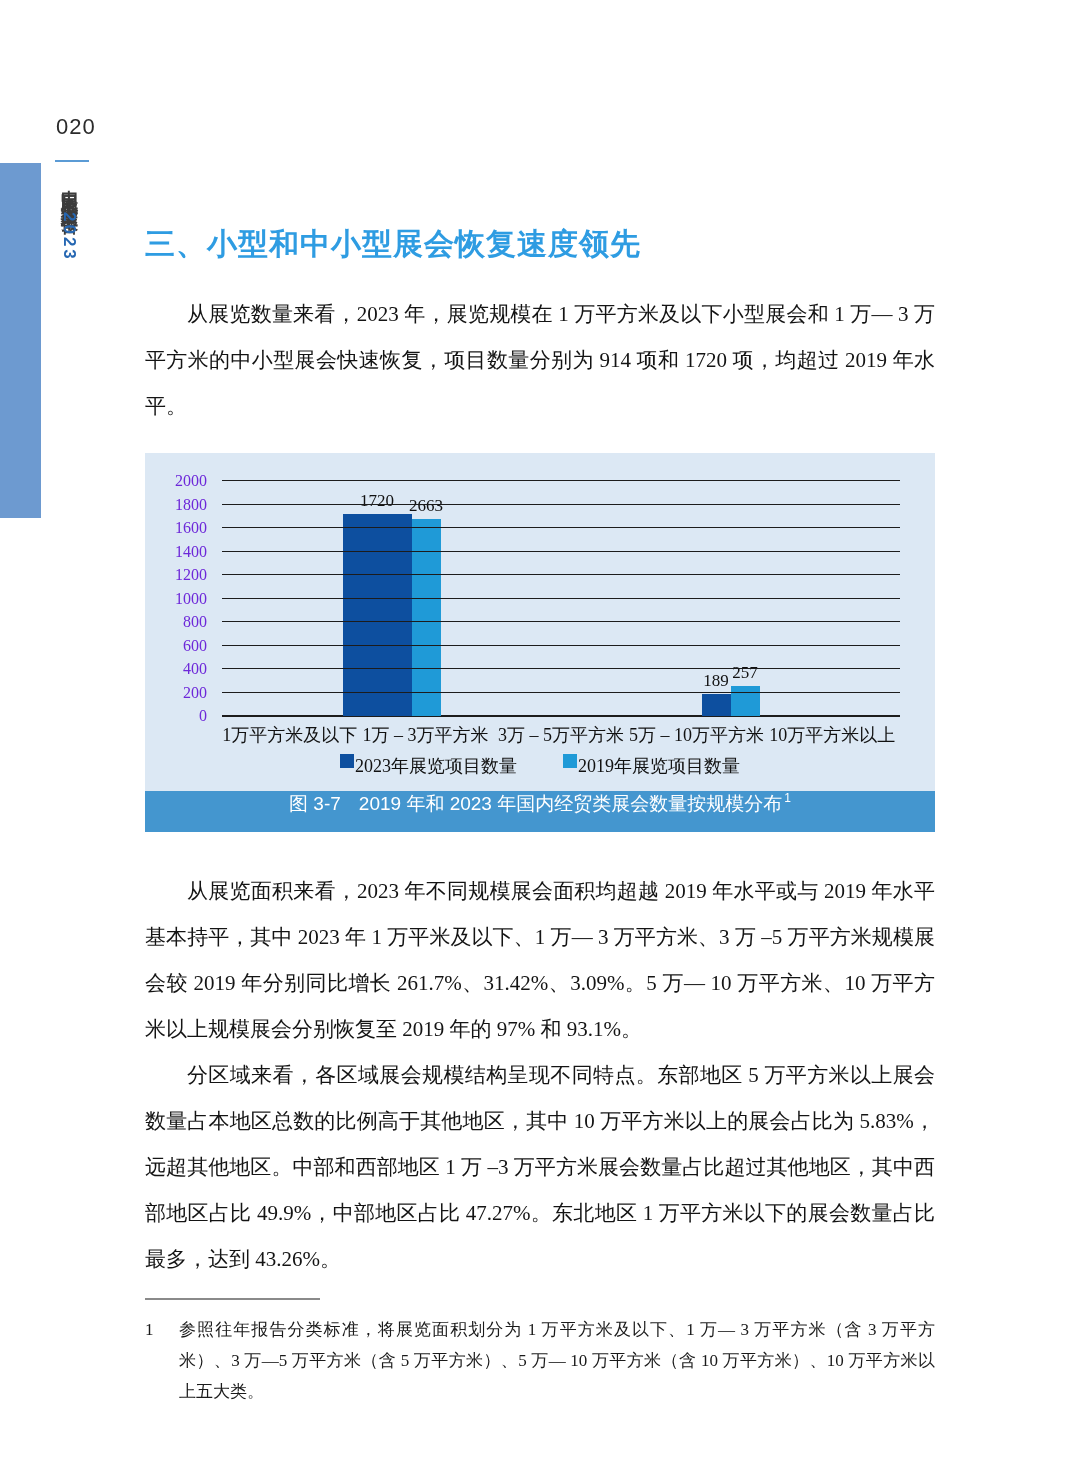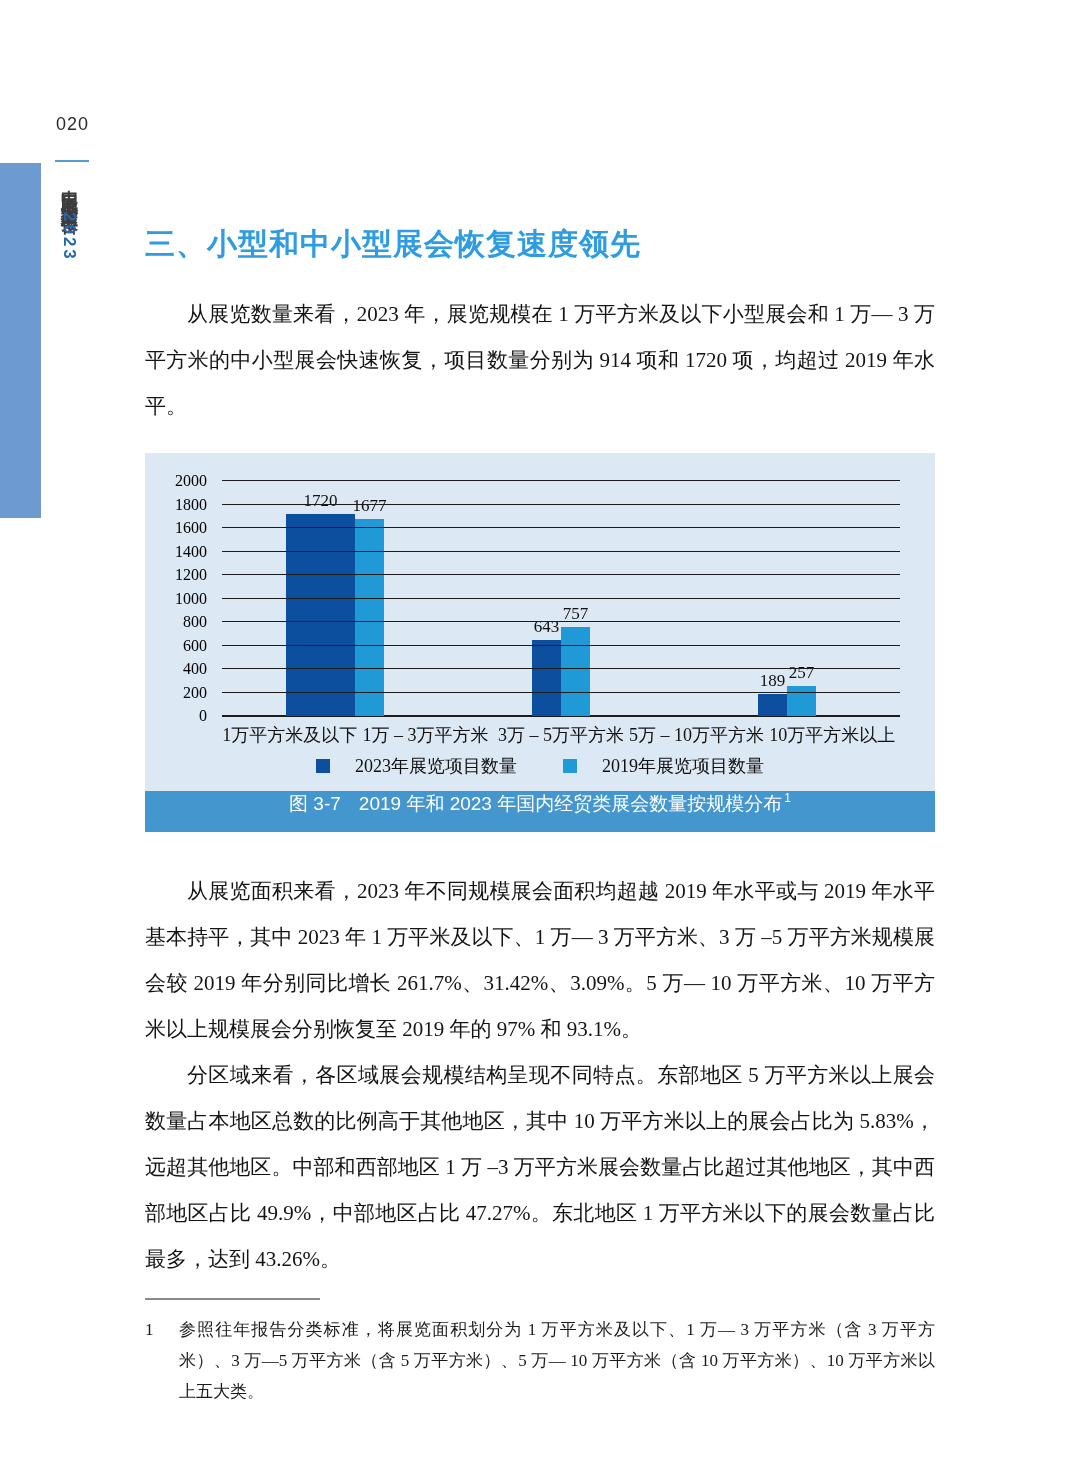--- a/index.html
+++ b/index.html
@@ -8,7 +8,7 @@
   
   .side-accent{position:absolute;left:0;top:163px;width:41px;height:355px;background:#6d9ad0;}
   .page-number{position:absolute;left:56px;top:114px;font-family:"Liberation Sans","DejaVu Sans",sans-serif;
-               font-size:18px;color:#2b2b2b;letter-spacing:1px;}
+               font-size:22px;color:#2b2b2b;letter-spacing:1px;}
   .page-number-rule{position:absolute;left:55px;top:160px;width:34px;height:2px;background:#5b9bd5;}
   .sidebar-title{position:absolute;left:56px;top:176px;writing-mode:vertical-rl;
                  font-family:"Liberation Sans","DejaVu Sans",sans-serif;font-size:17px;font-weight:bold;

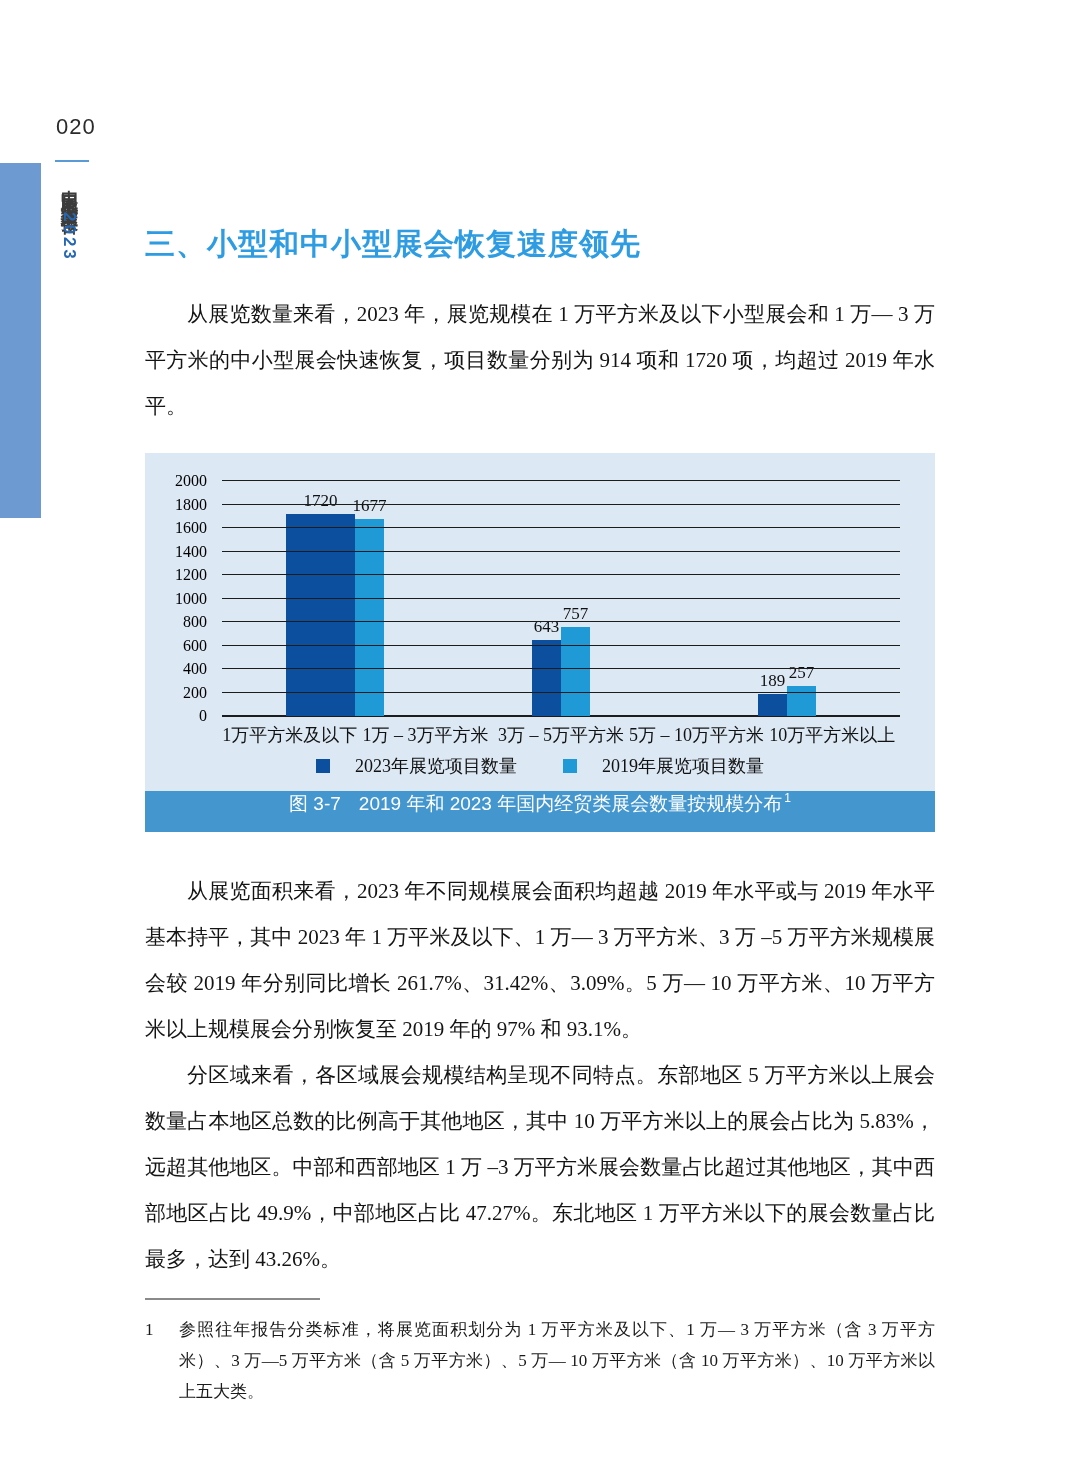--- a/index.html
+++ b/index.html
@@ -28,7 +28,7 @@
   .gridline{position:absolute;left:0;right:0;height:1px;background:#1c1c1c;}
   .x-axis-line{position:absolute;left:0;right:0;bottom:-1px;height:2px;background:#1c1c1c;}
   .yaxis{position:absolute;left:0;top:28px;width:70px;height:235px;}
-  .ytick{position:absolute;right:8px;transform:translateY(50%);font-size:16px;color:#000000;}
+  .ytick{position:absolute;right:8px;transform:translateY(50%);font-size:16px;color:#6d28d9;}
   .groups{position:absolute;left:0;right:0;top:0;bottom:0;display:flex;align-items:flex-end;}
   .group{flex:1;display:flex;justify-content:center;align-items:flex-end;height:100%;}
   .bar{position:relative;width:29px;}

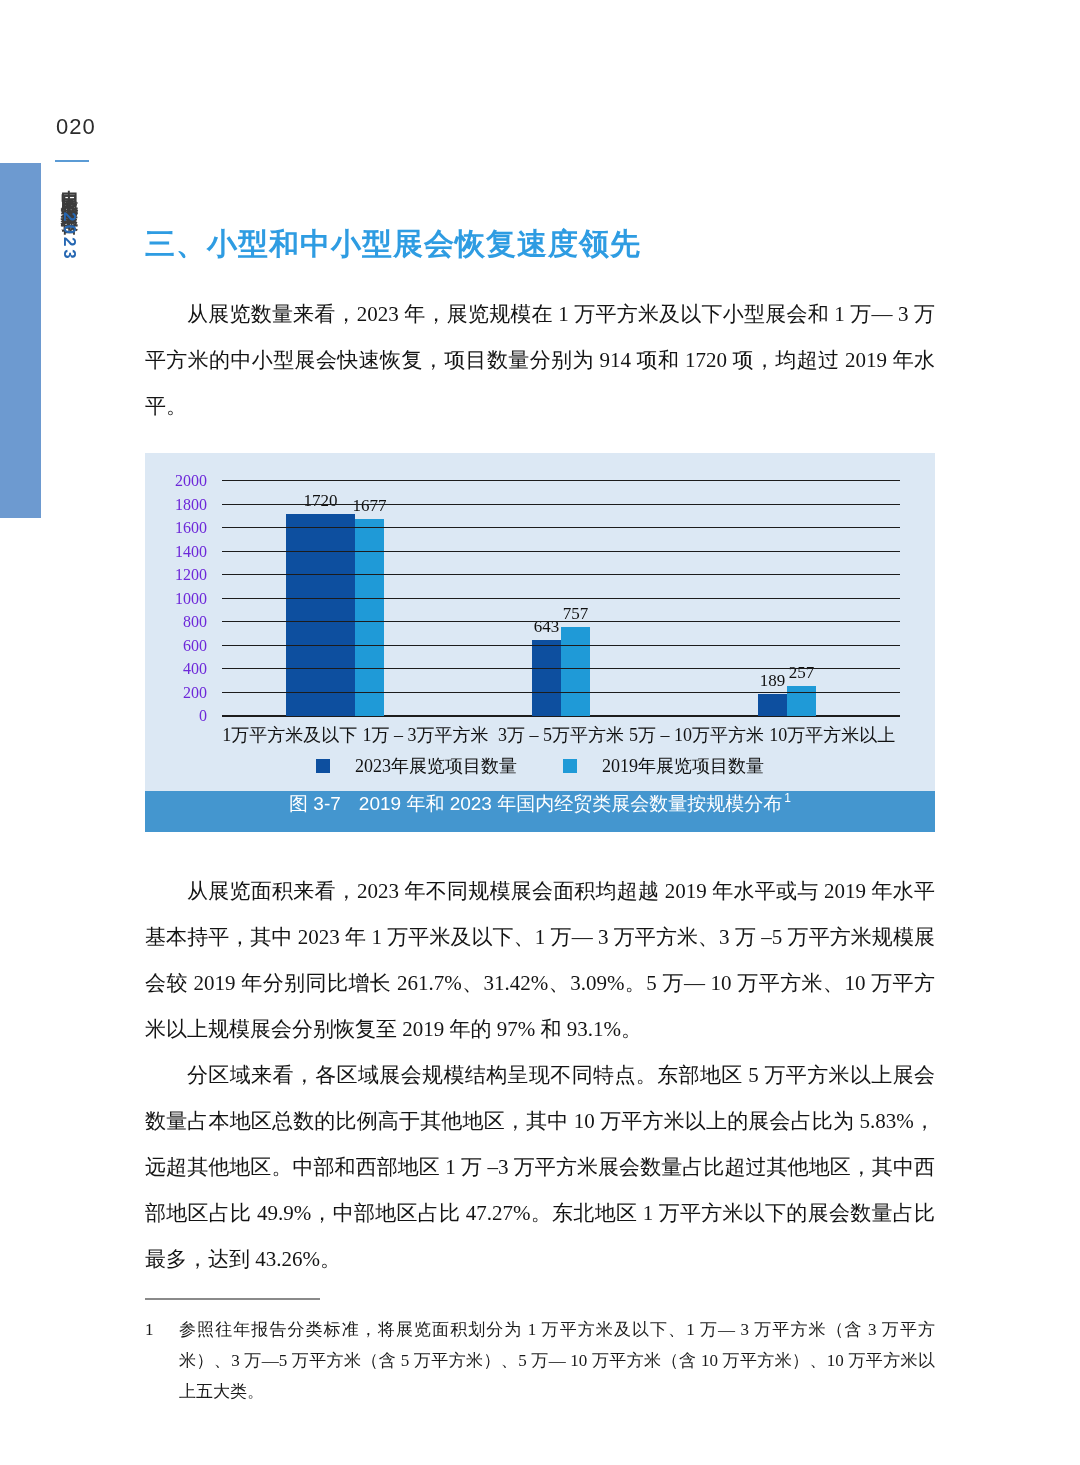--- a/index.html
+++ b/index.html
@@ -92,7 +92,7 @@
                   <div class="bar-label">1720</div>
                 </div>
                 <div class="bar" style="height: 83.85%; background: rgb(31, 154, 215);">
-                  <div class="bar-label">1677</div>
+                  <div class="bar-label">2663</div>
                 </div>
               </div>
               <div class="group">

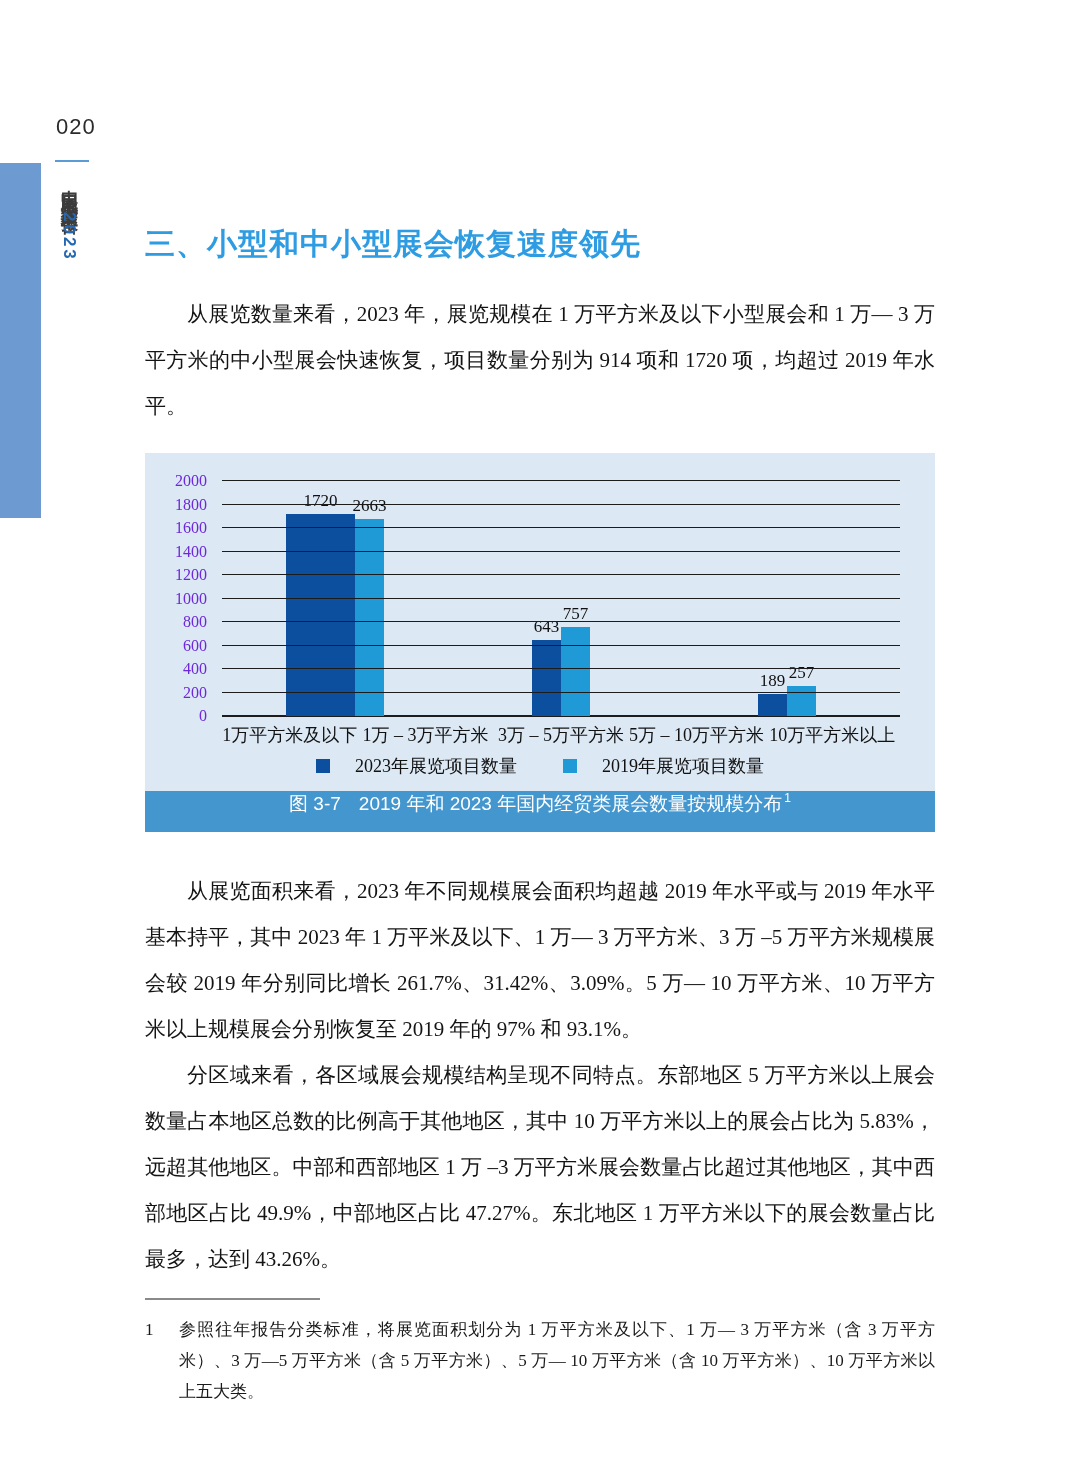--- a/index.html
+++ b/index.html
@@ -96,14 +96,6 @@
                 </div>
               </div>
               <div class="group">
-                <div class="bar" style="height: 32.15%; background: rgb(13, 79, 159);">
-                  <div class="bar-label">643</div>
-                </div>
-                <div class="bar" style="height: 37.85%; background: rgb(31, 154, 215);">
-                  <div class="bar-label">757</div>
-                </div>
-              </div>
-              <div class="group">
                 <div class="bar" style="height: 9.45%; background: rgb(13, 79, 159);">
                   <div class="bar-label">189</div>
                 </div>

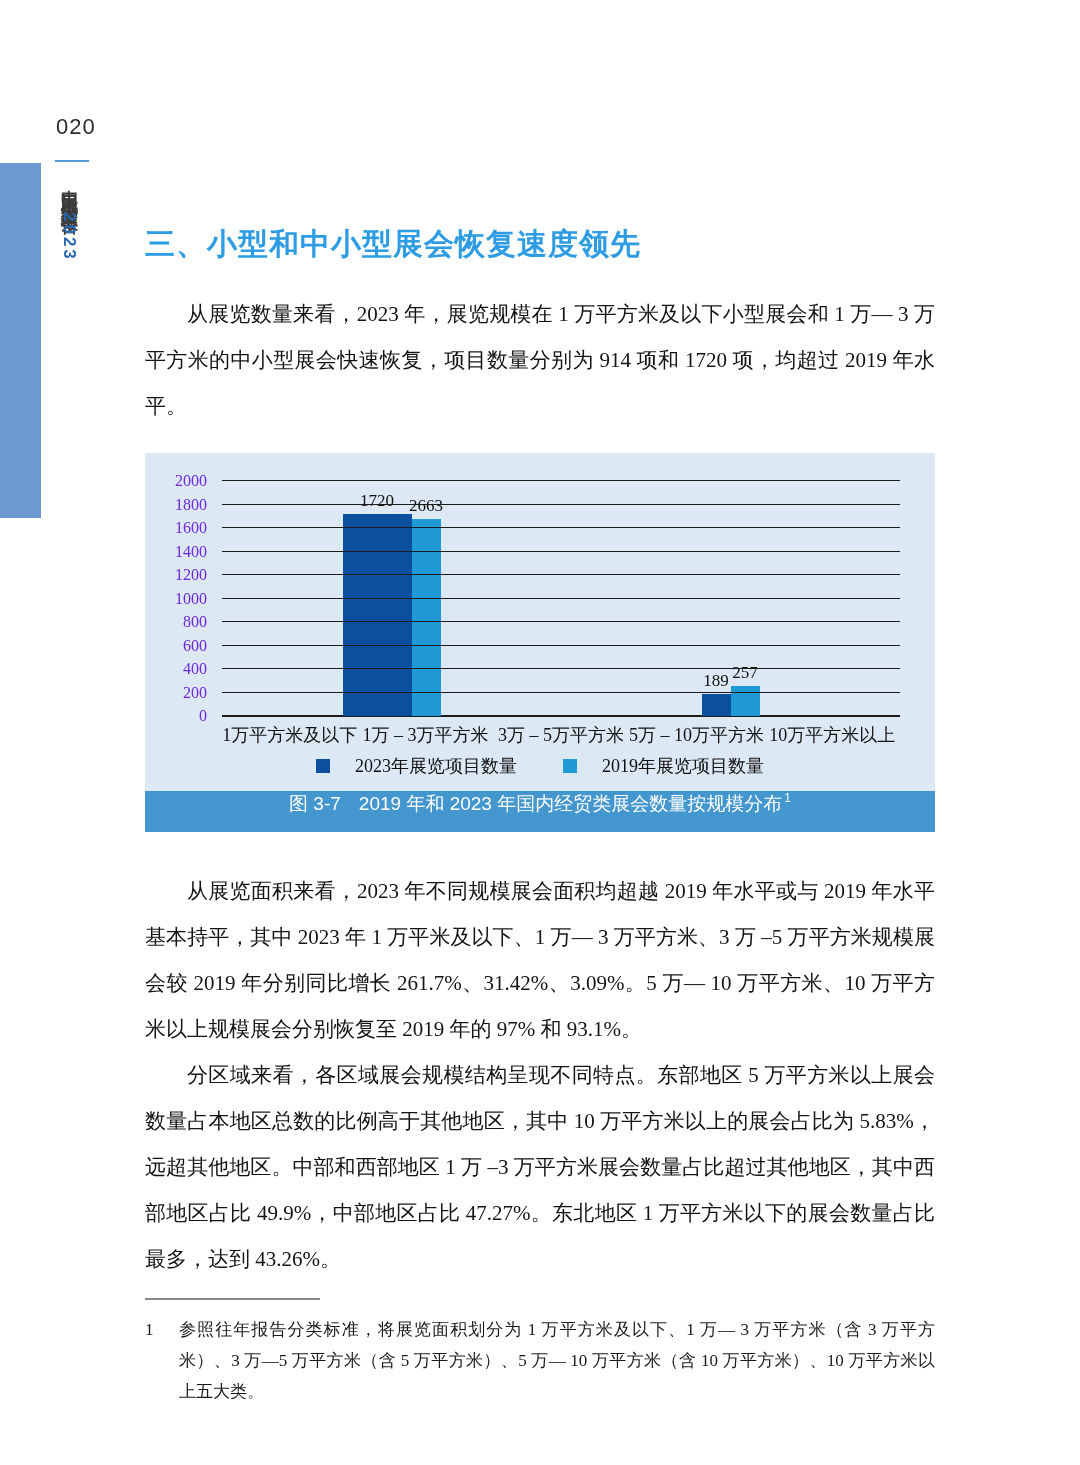--- a/index.html
+++ b/index.html
@@ -37,7 +37,7 @@
   .cats{position:absolute;left:77px;top:270px;width:678px;display:flex;}
   .cat{flex:1;text-align:center;font-size:18px;color:#111;white-space:nowrap;}
   .legend{position:absolute;left:0;right:0;top:301px;display:flex;justify-content:center;gap:46px;}
-  .legend-item{display:flex;align-items:center;gap:25px;font-size:18px;color:#111;}
+  .legend-item{display:flex;gap:1px;font-size:18px;color:#111;}
   .legend-swatch{width:14px;height:14px;display:inline-block;}
   .figure-caption{width:790px;height:41px;background:#4496cf;color:#ffffff;display:flex;
                   align-items:flex-start;justify-content:center;

